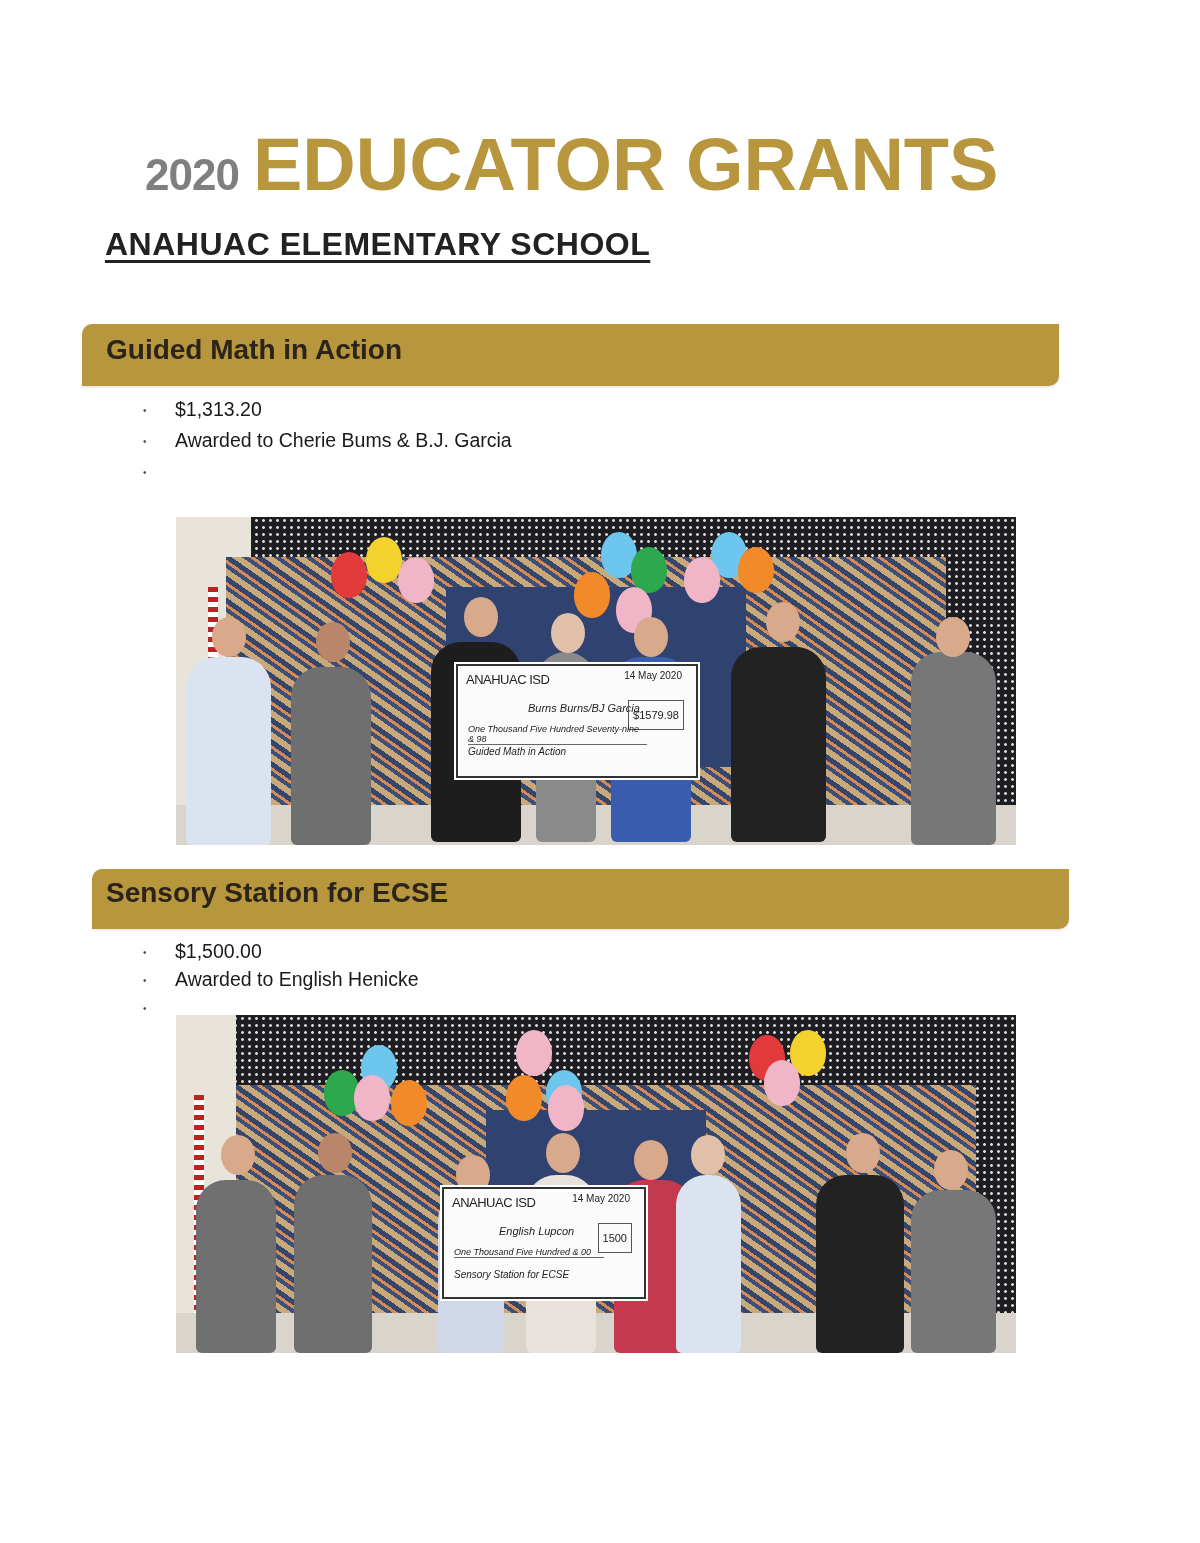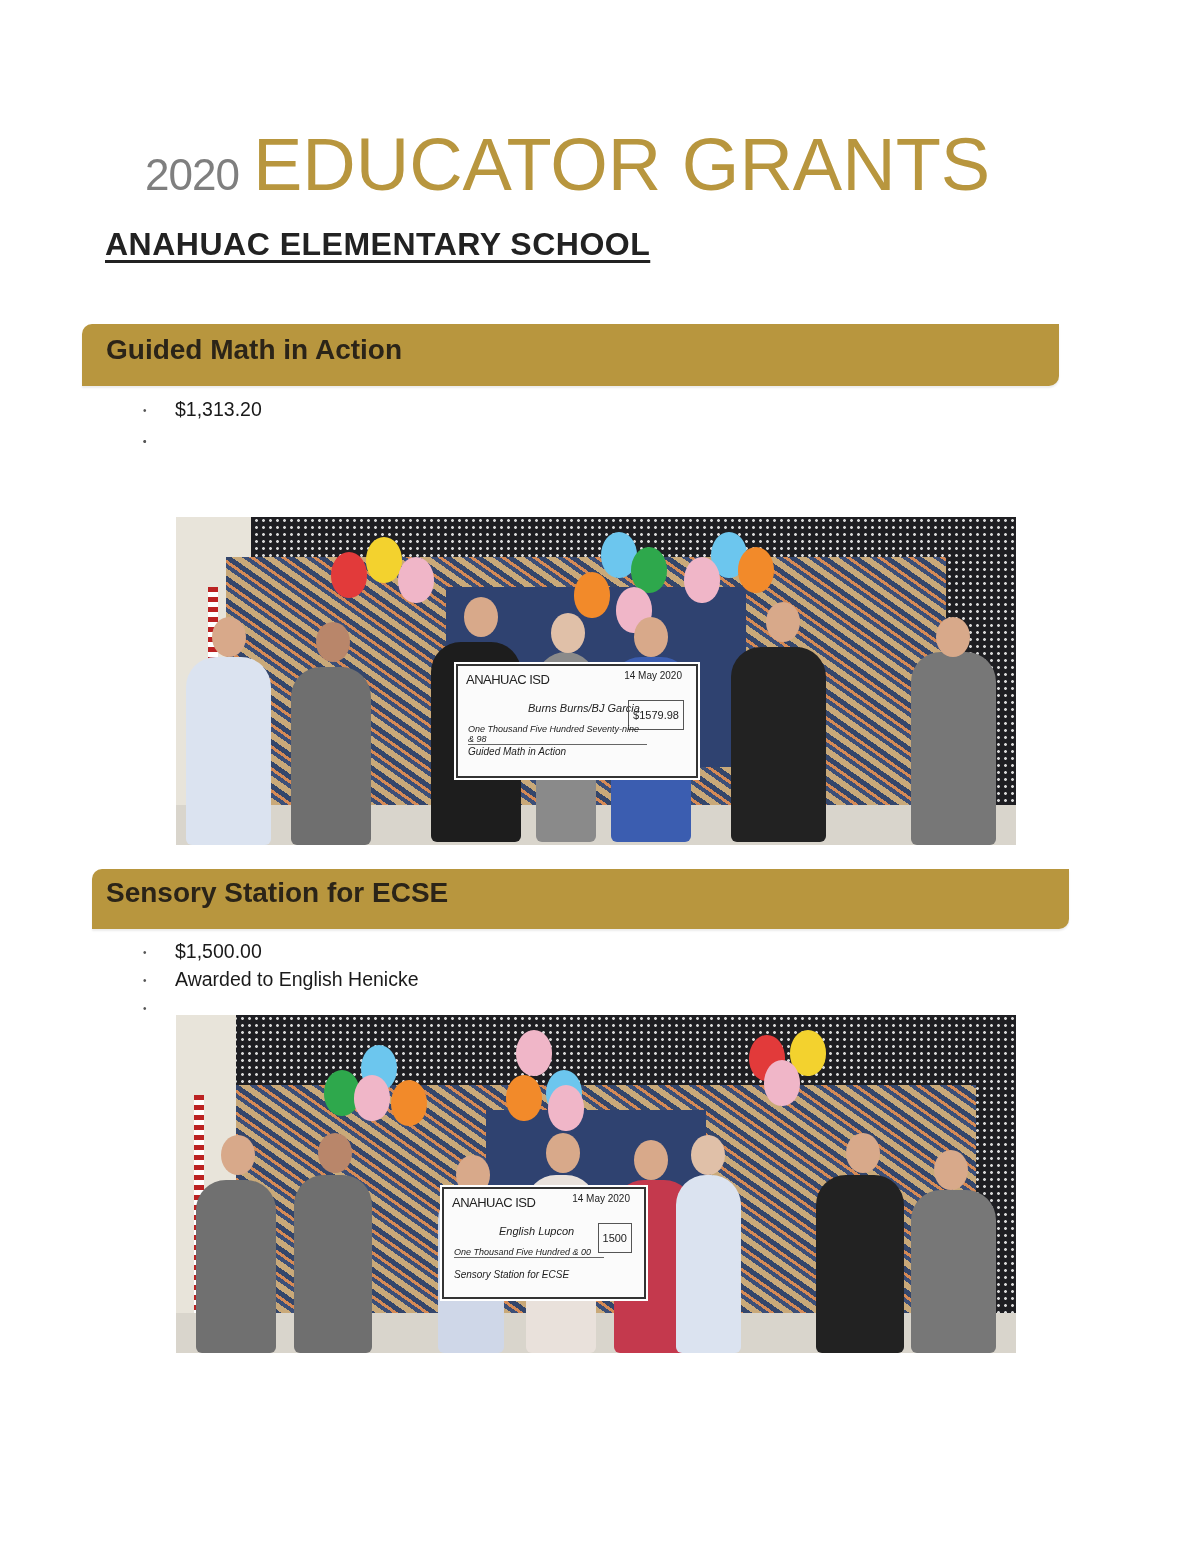--- a/index.html
+++ b/index.html
@@ -9,7 +9,7 @@
   }
   .title {
     position: absolute; left: 145px; top: 122px; white-space: nowrap;
-    font-family: "Liberation Sans", sans-serif; font-weight: normal;
+    font-family: "Liberation Sans", sans-serif; font-weight: bold;
   }
   .title .year { color: #7f7f7f; font-size: 44px; letter-spacing: -1px; margin-right: 14px; vertical-align: baseline; }
   .title .main { color: #b8963e; font-size: 74px; letter-spacing: 0px; }

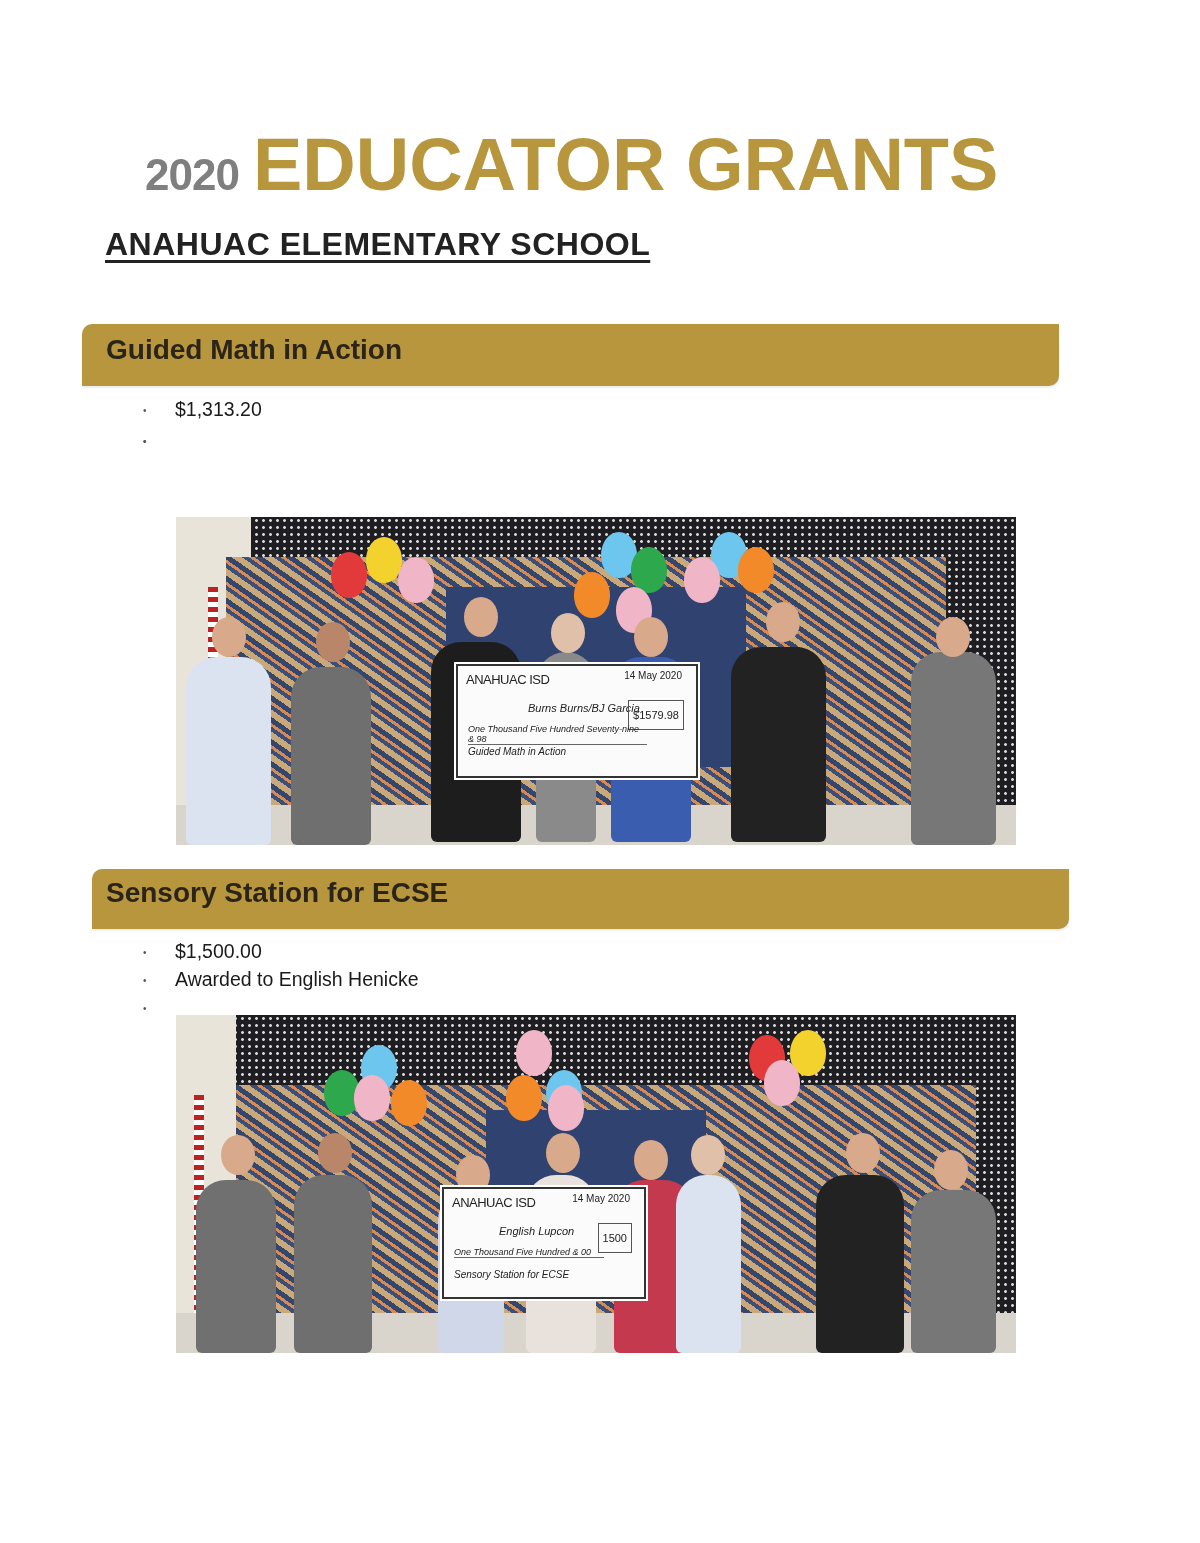--- a/index.html
+++ b/index.html
@@ -73,7 +73,7 @@
 </div>
 <ul class="bul list1">
   <li><span class="dot">•</span><span>$1,313.20</span></li>
-  <li><span class="dot">•</span></li>
+  <li><span class="dot">•</span><span>Awarded to Cherie Bums &amp; B.J. Garcia</span></li>
   <li><span class="dot">•</span></li>
 </ul>
 

